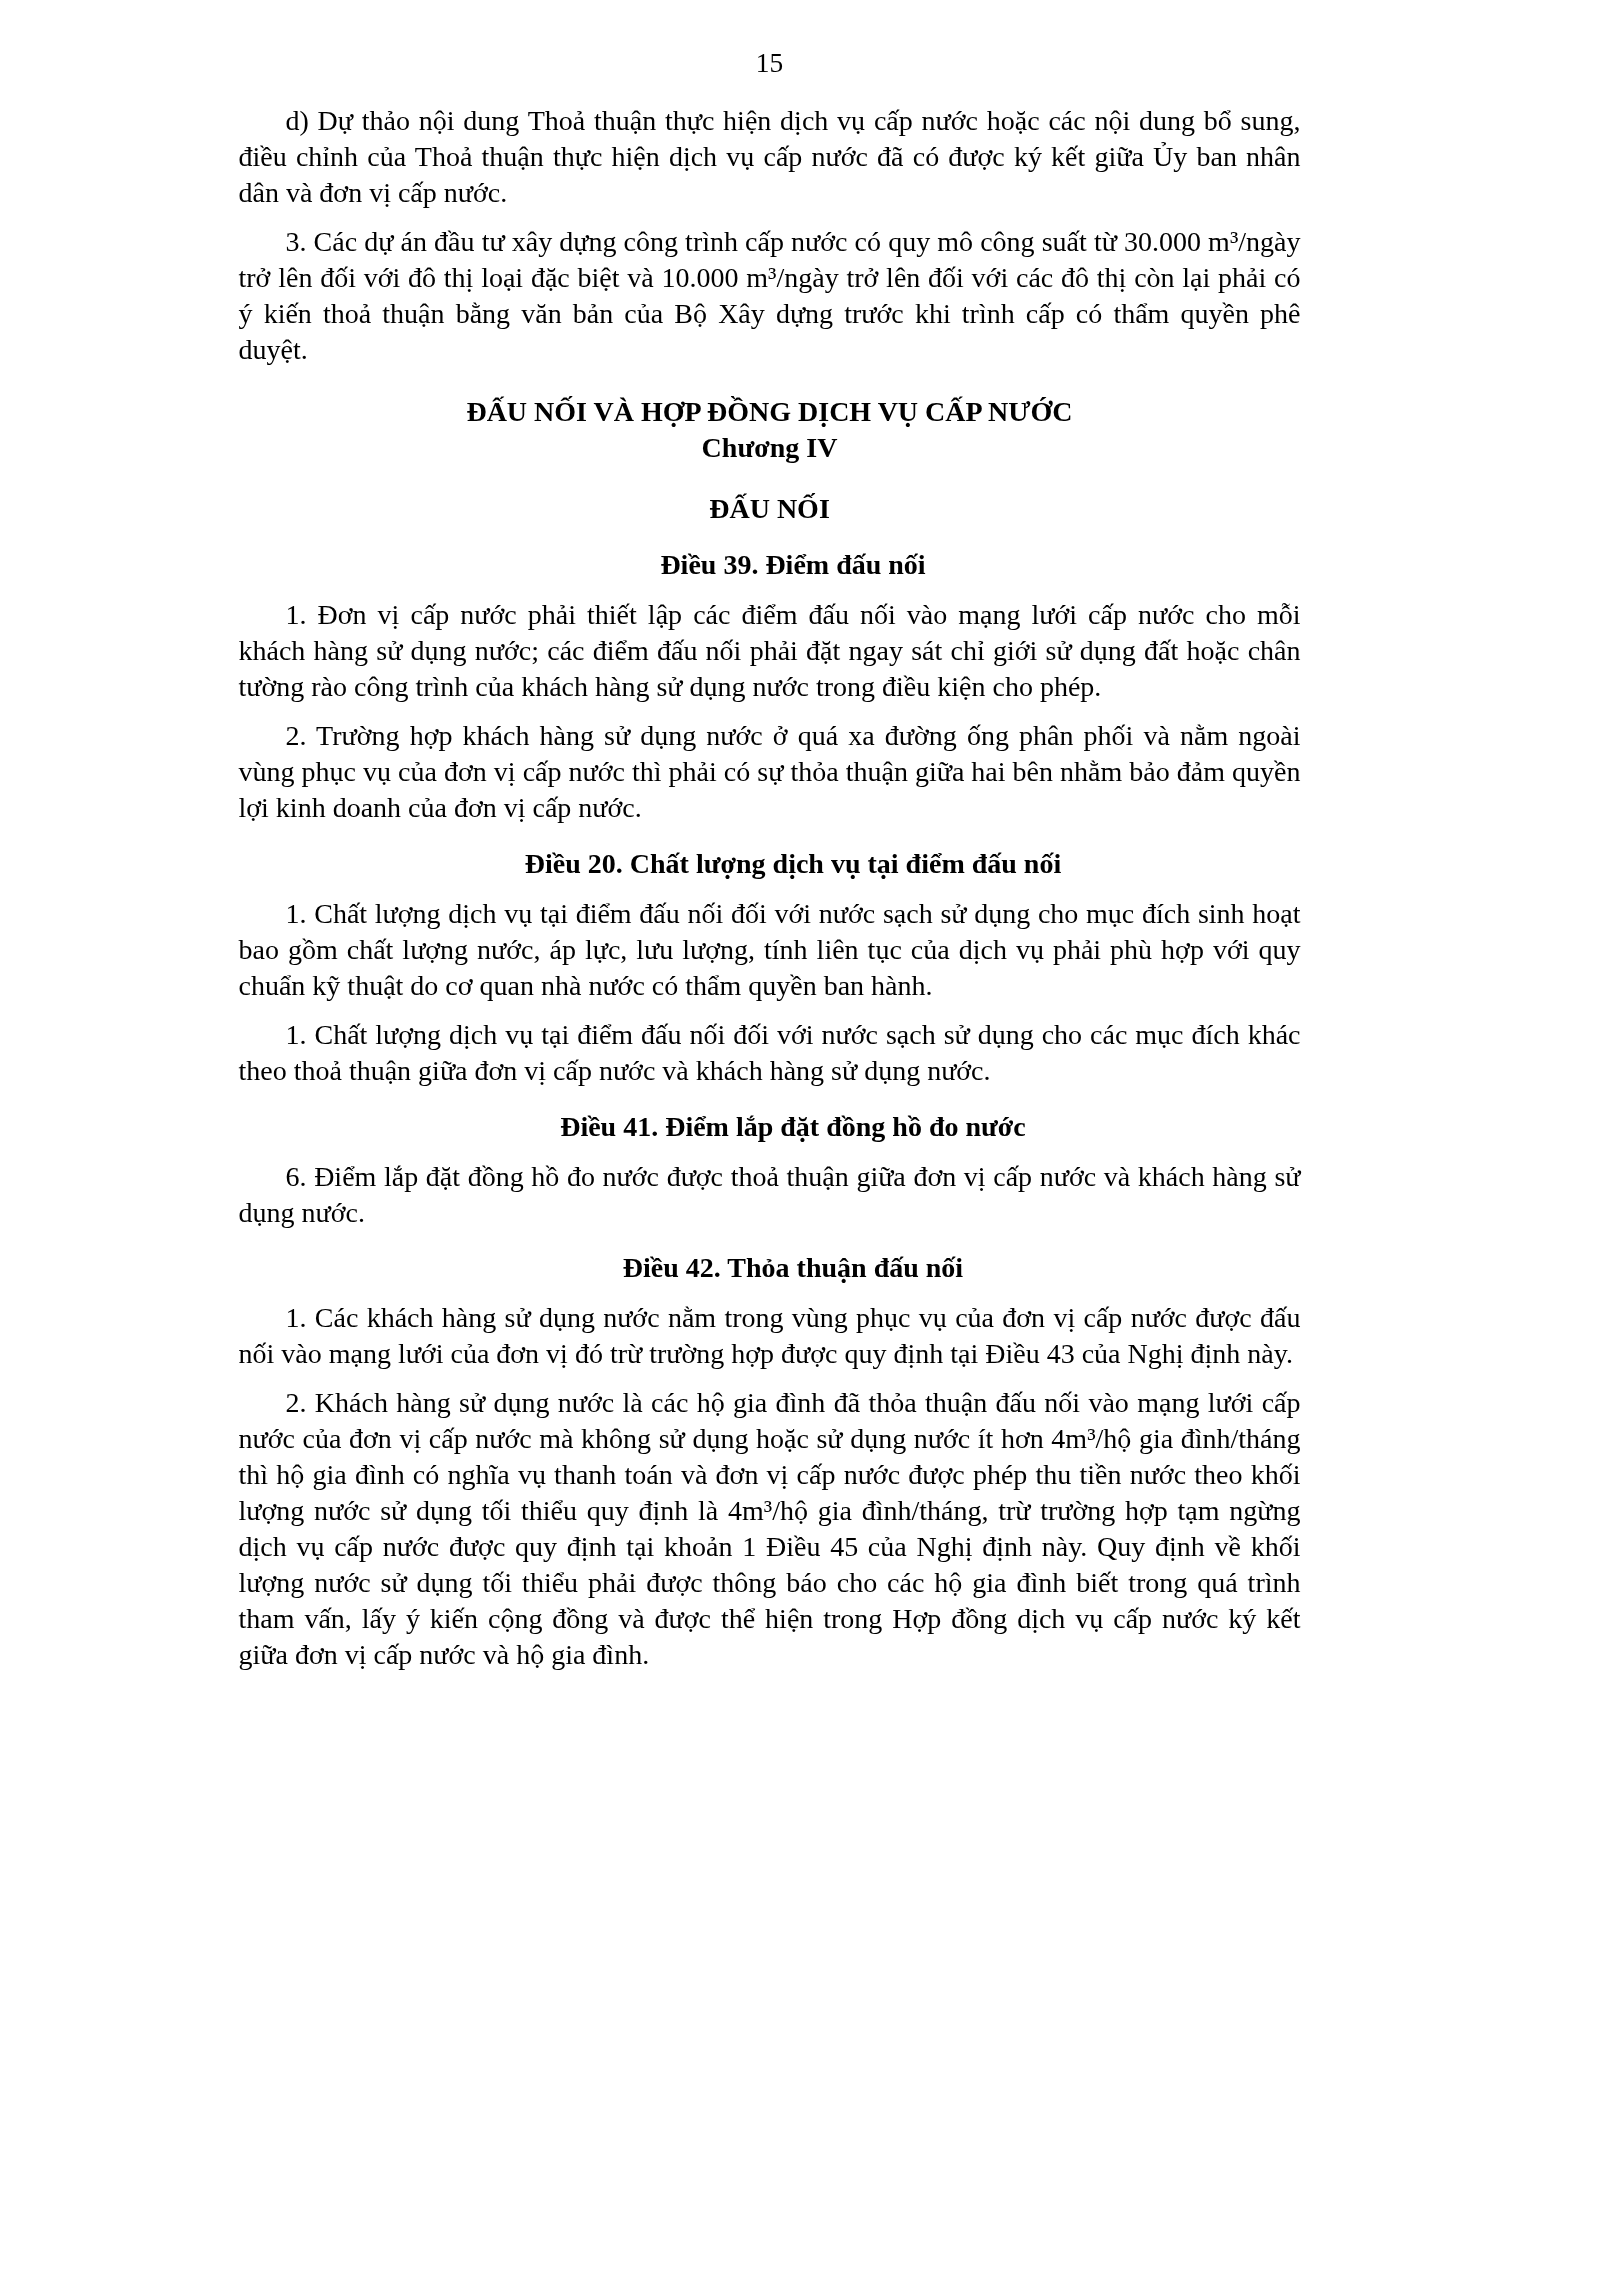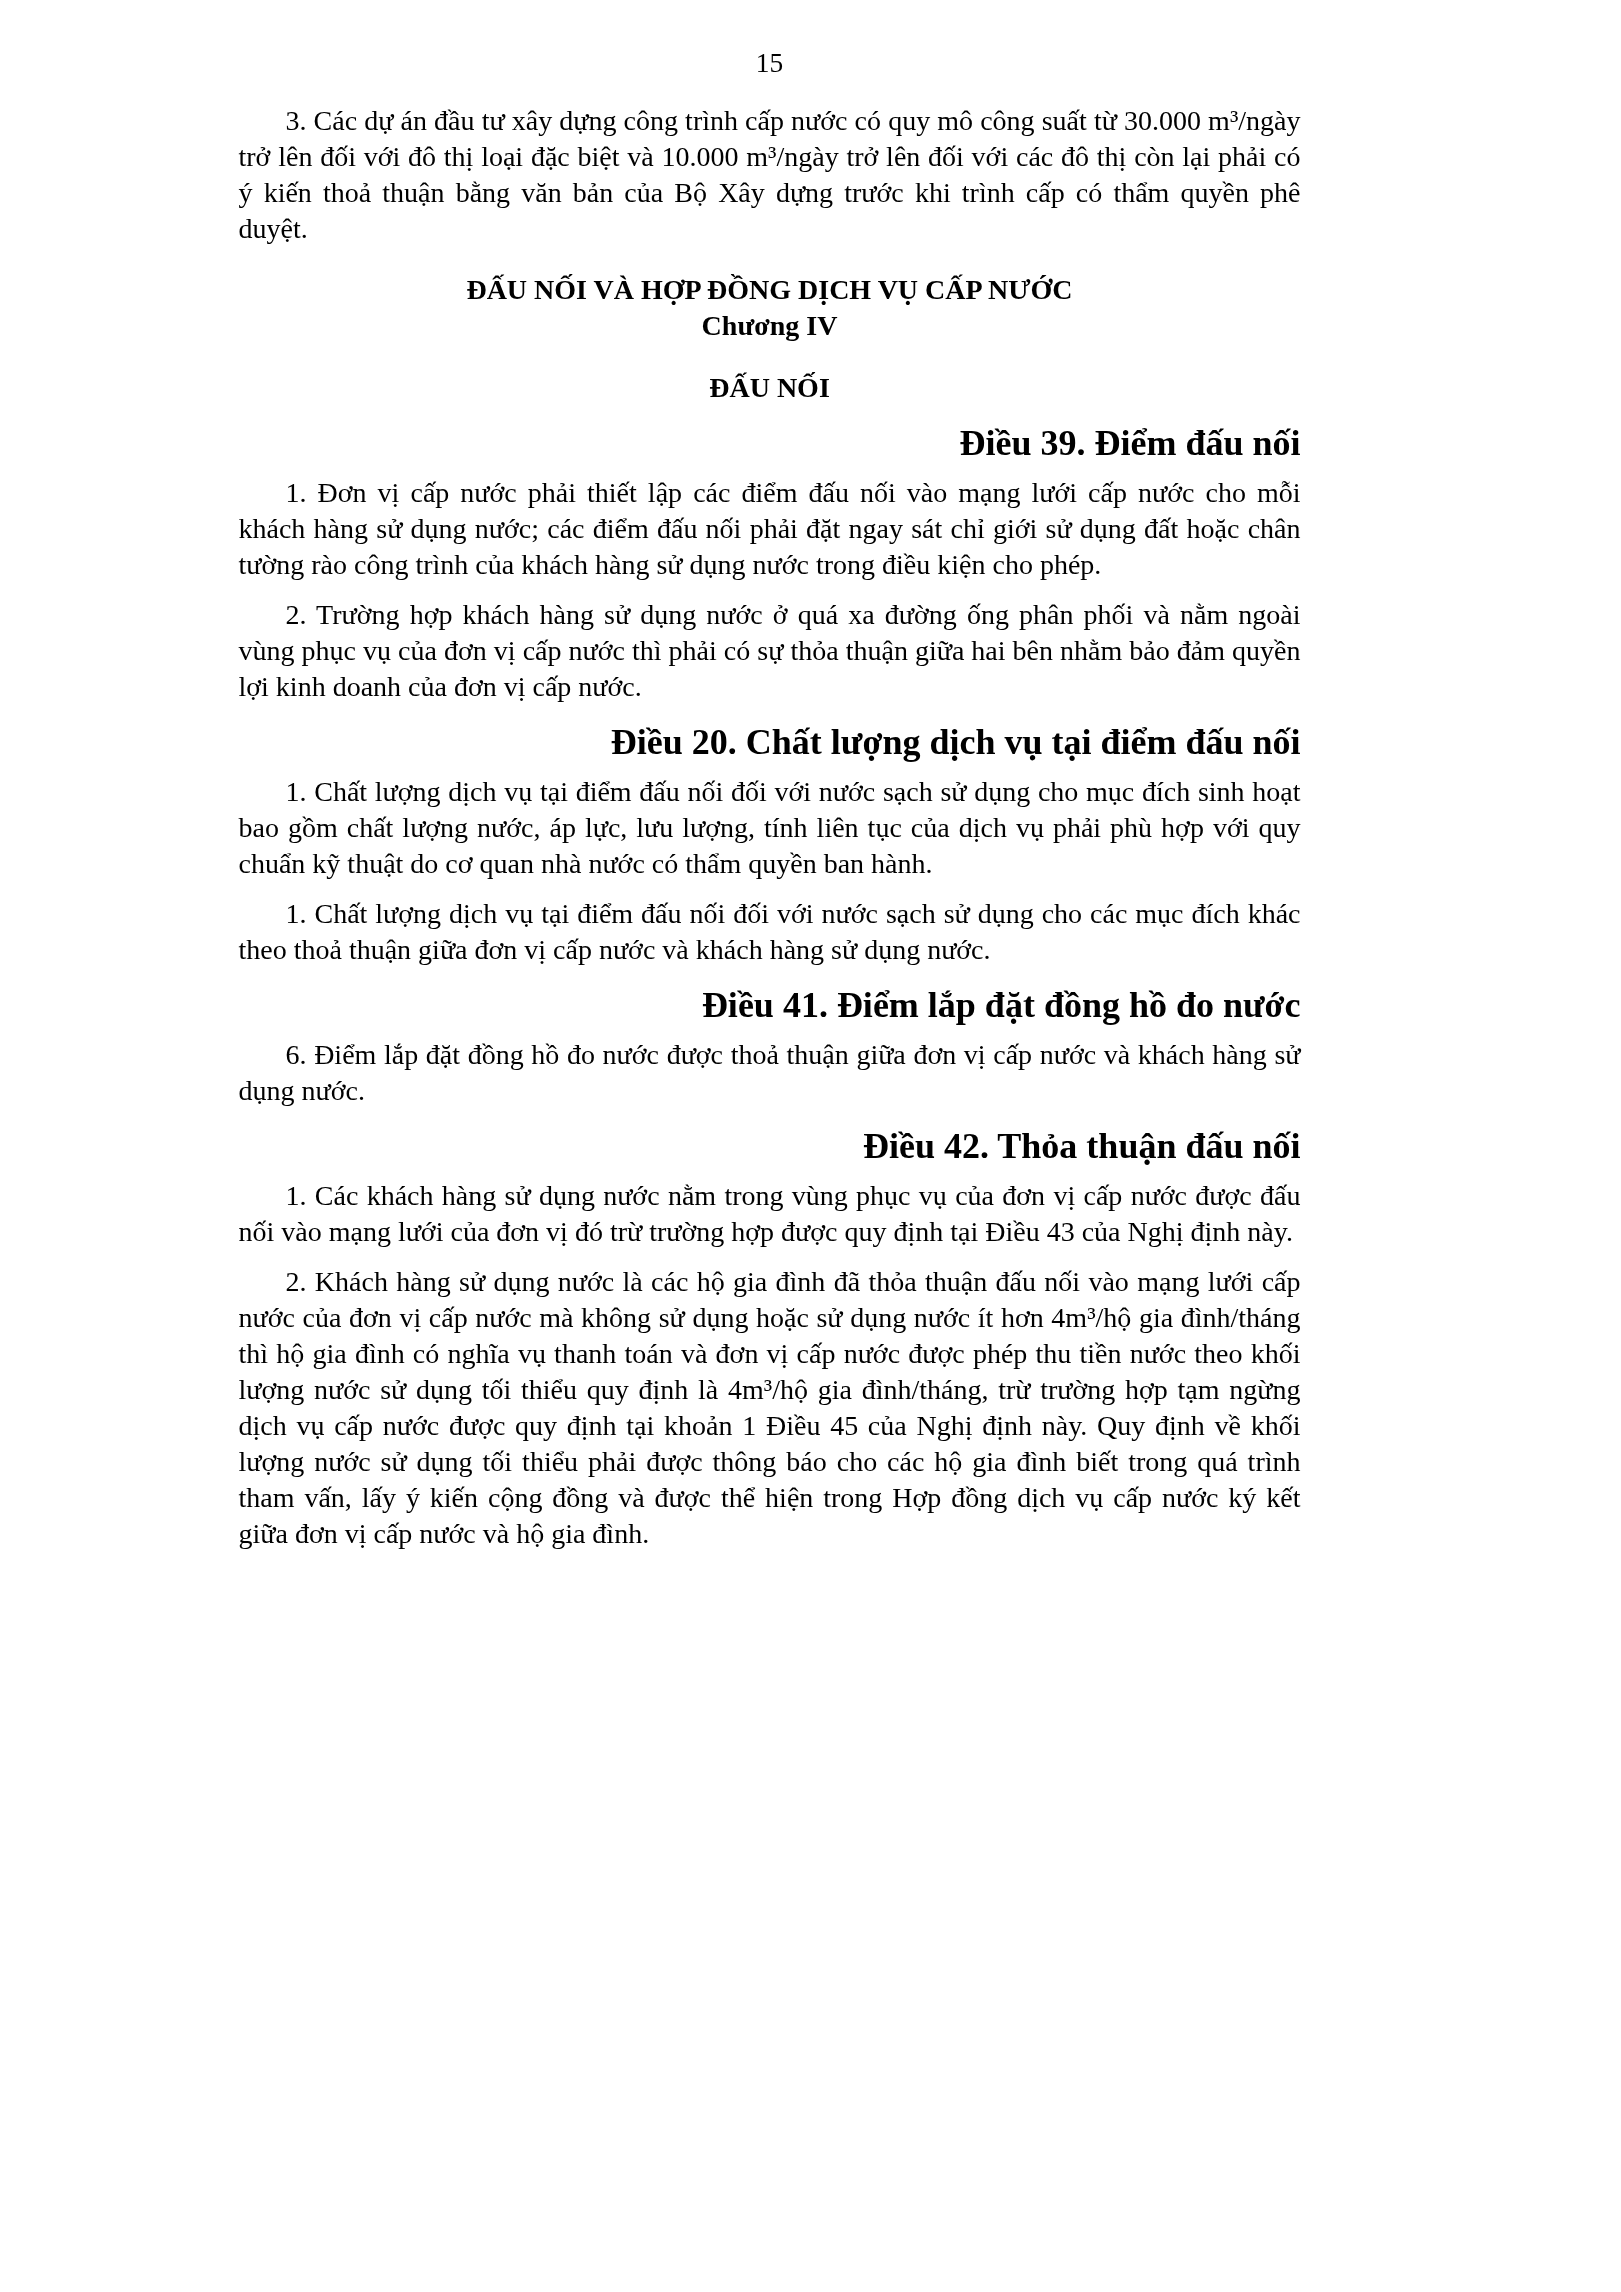--- a/index.html
+++ b/index.html
@@ -59,6 +59,7 @@
 
   <main>
 
+    <p class="para">d) Dự thảo nội dung Thoả thuận thực hiện dịch vụ cấp nước hoặc các nội dung bổ sung, điều chỉnh của Thoả thuận thực hiện dịch vụ cấp nước đã có được ký kết giữa Ủy ban nhân dân và đơn vị cấp nước.</p>
 
     <p class="para">3. Các dự án đầu tư xây dựng công trình cấp nước có quy mô công suất từ 30.000 m³/ngày trở lên đối với đô thị loại đặc biệt và 10.000 m³/ngày trở lên đối với các đô thị còn lại phải có ý kiến thoả thuận bằng văn bản của Bộ Xây dựng trước khi trình cấp có thẩm quyền phê duyệt.</p>
 

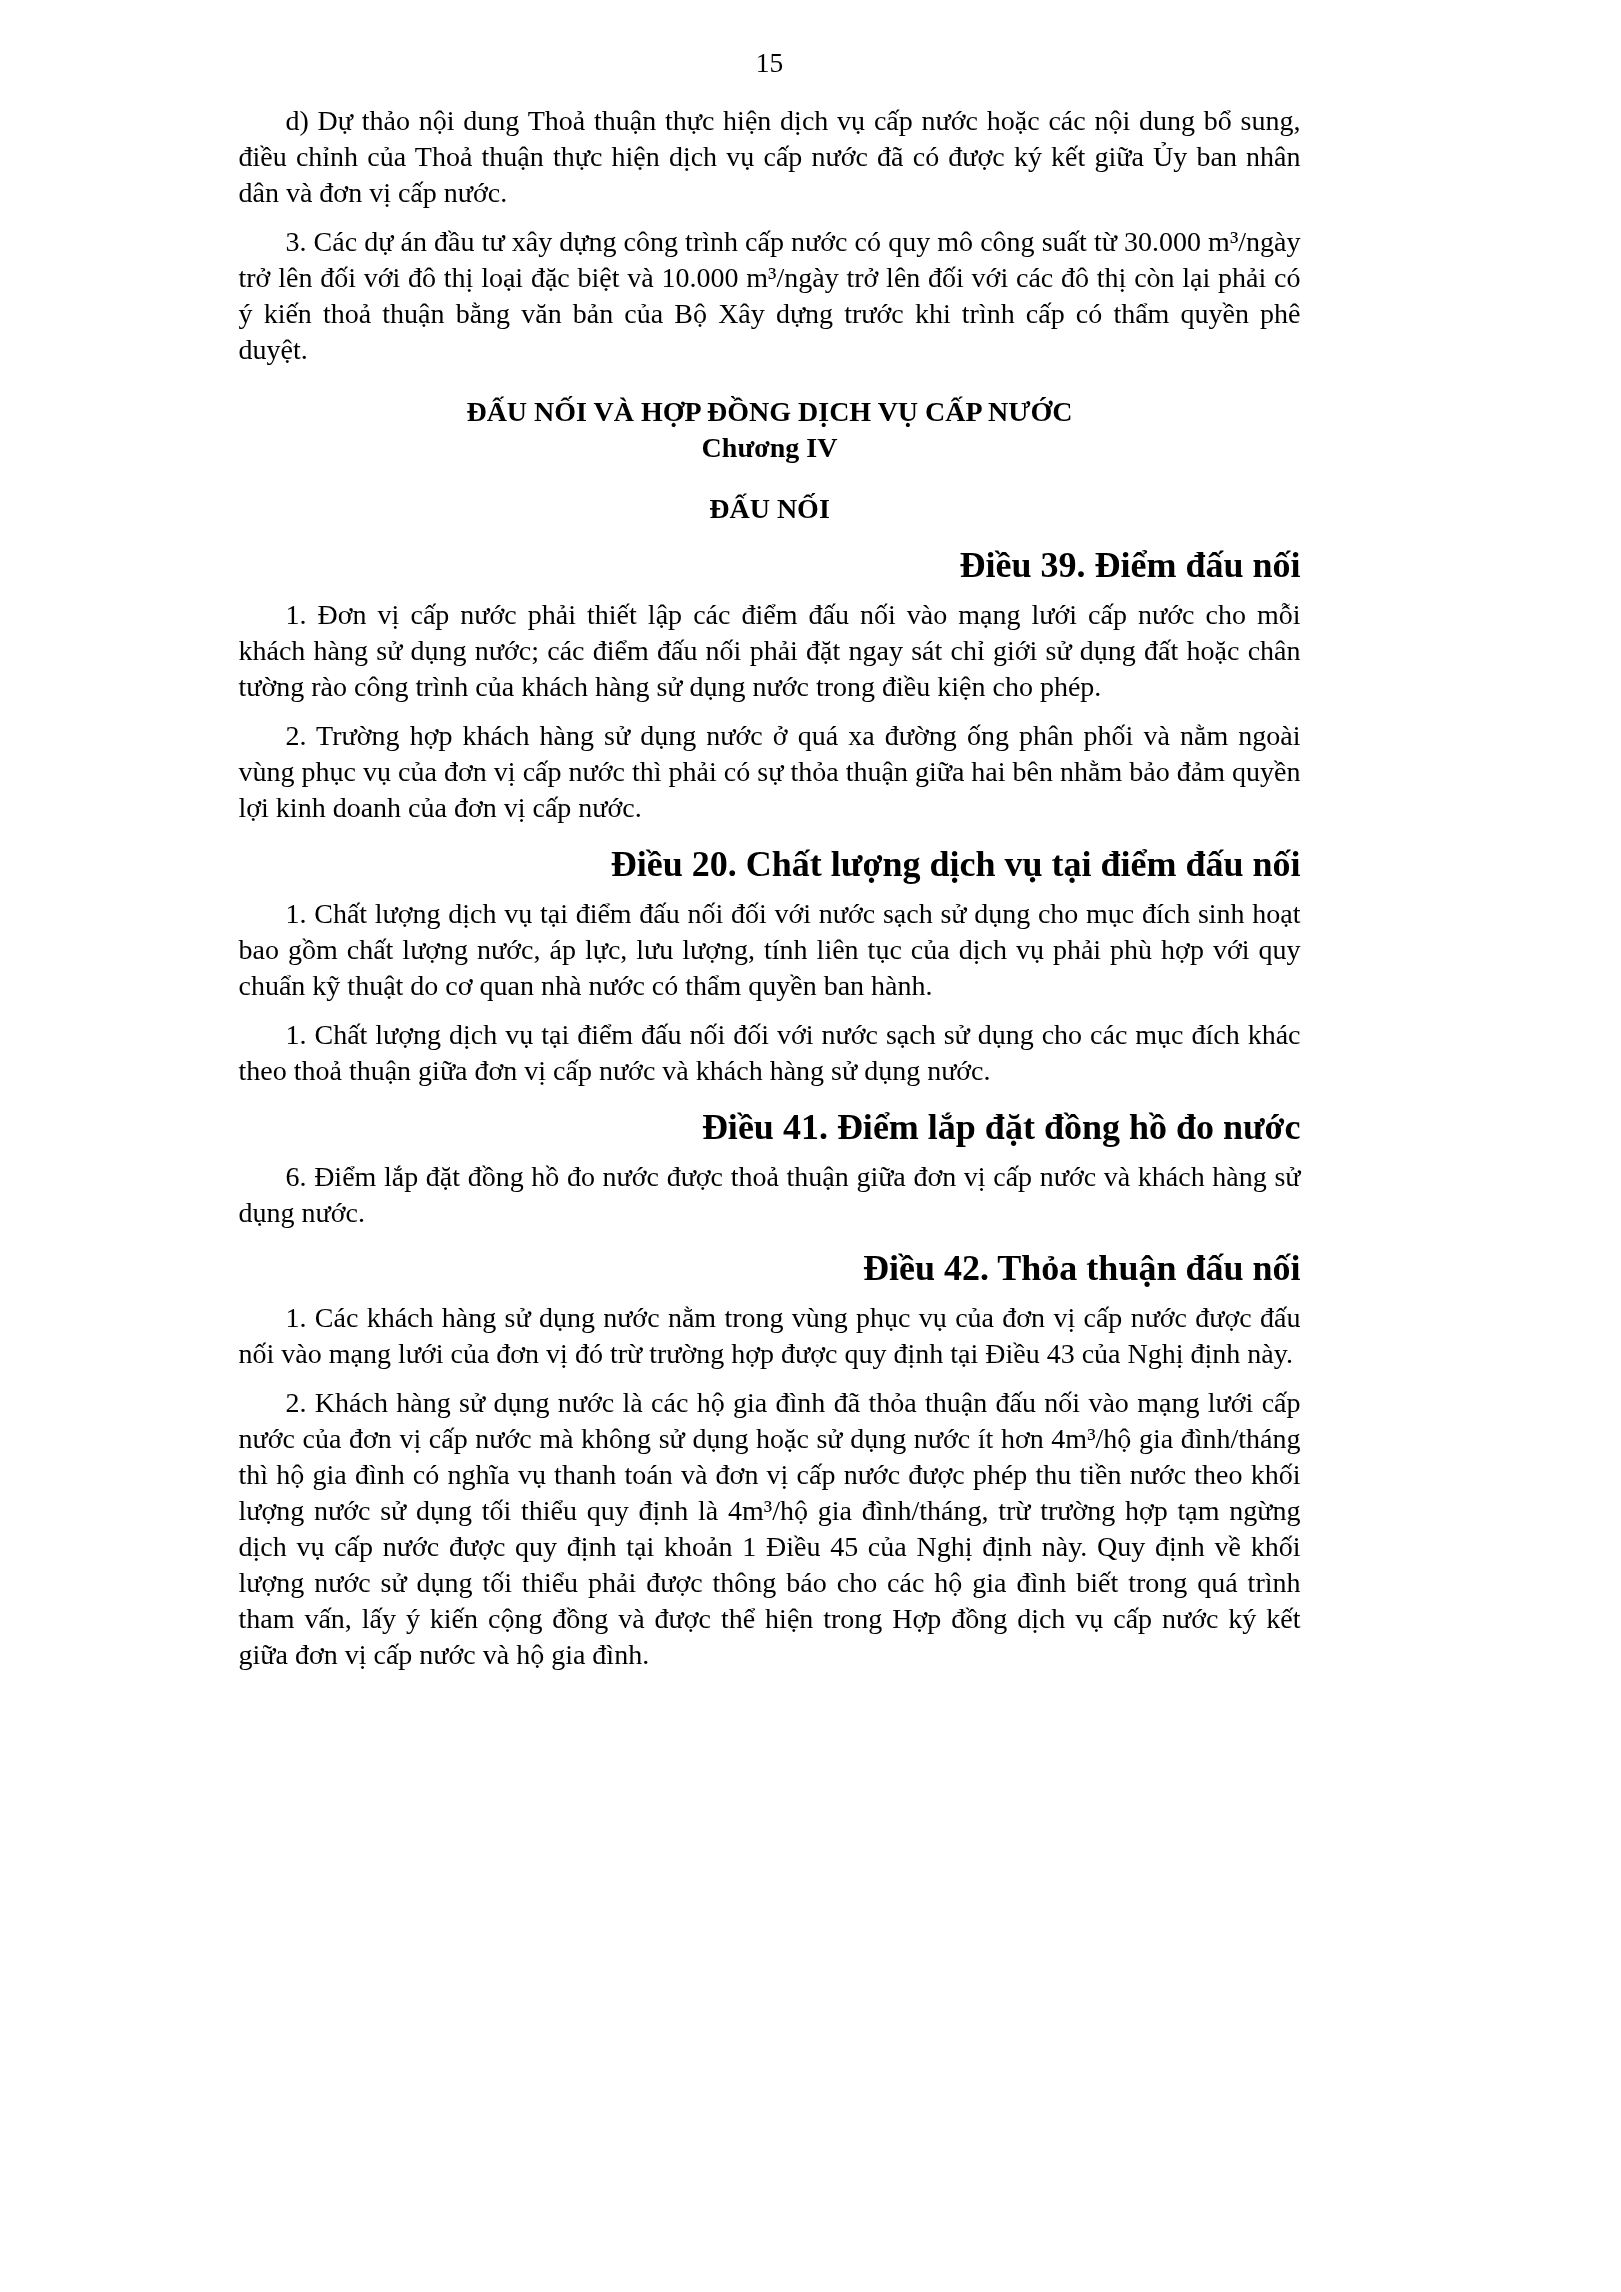--- a/index.html
+++ b/index.html
@@ -42,10 +42,10 @@
     line-height: 36px;
   }
   .article-heading {
-    font-size: 36px;
+    font-size: 28px;
     line-height: 36px;
     font-weight: bold;
-    text-align: right;
+    text-align: center;
     text-indent: 47px;
     margin: 19.6px 0 13.7px 0;
   }

